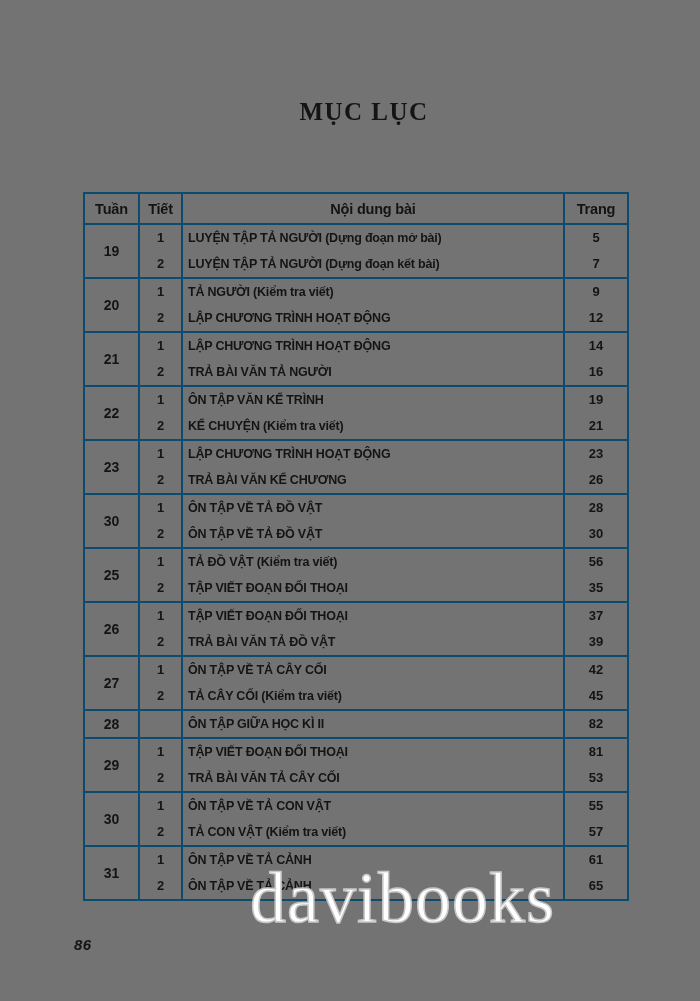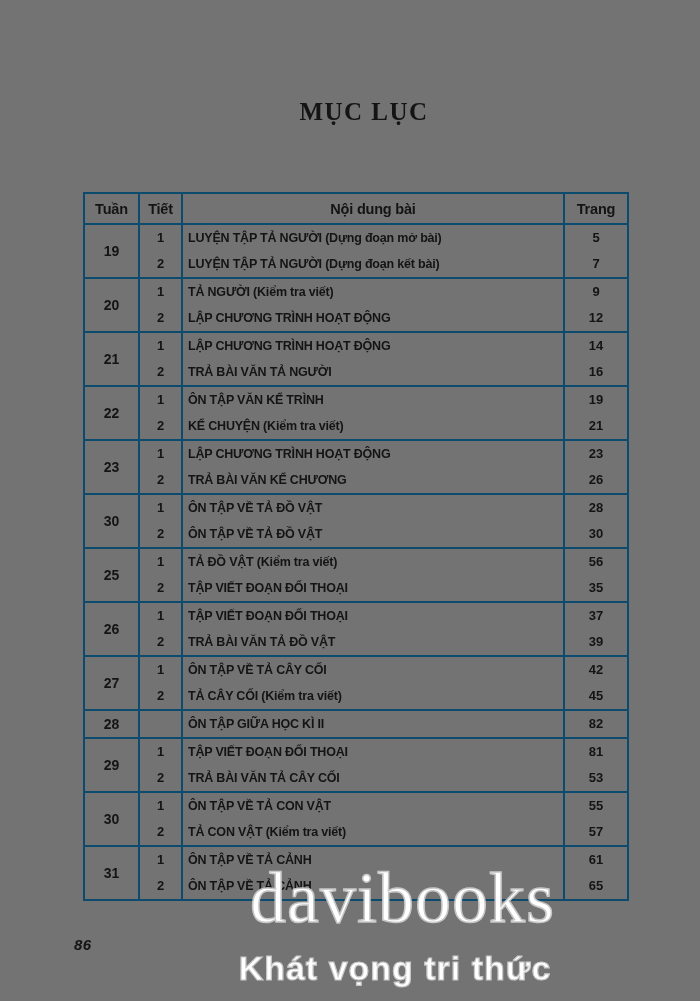--- a/index.html
+++ b/index.html
@@ -275,7 +275,6 @@
   </table>
 
   <div class="wm-brand">davibooks</div>
-  <div class="wm-slogan">Khát vọng tri thức</div>
 
   <div class="folio">86</div>
 

